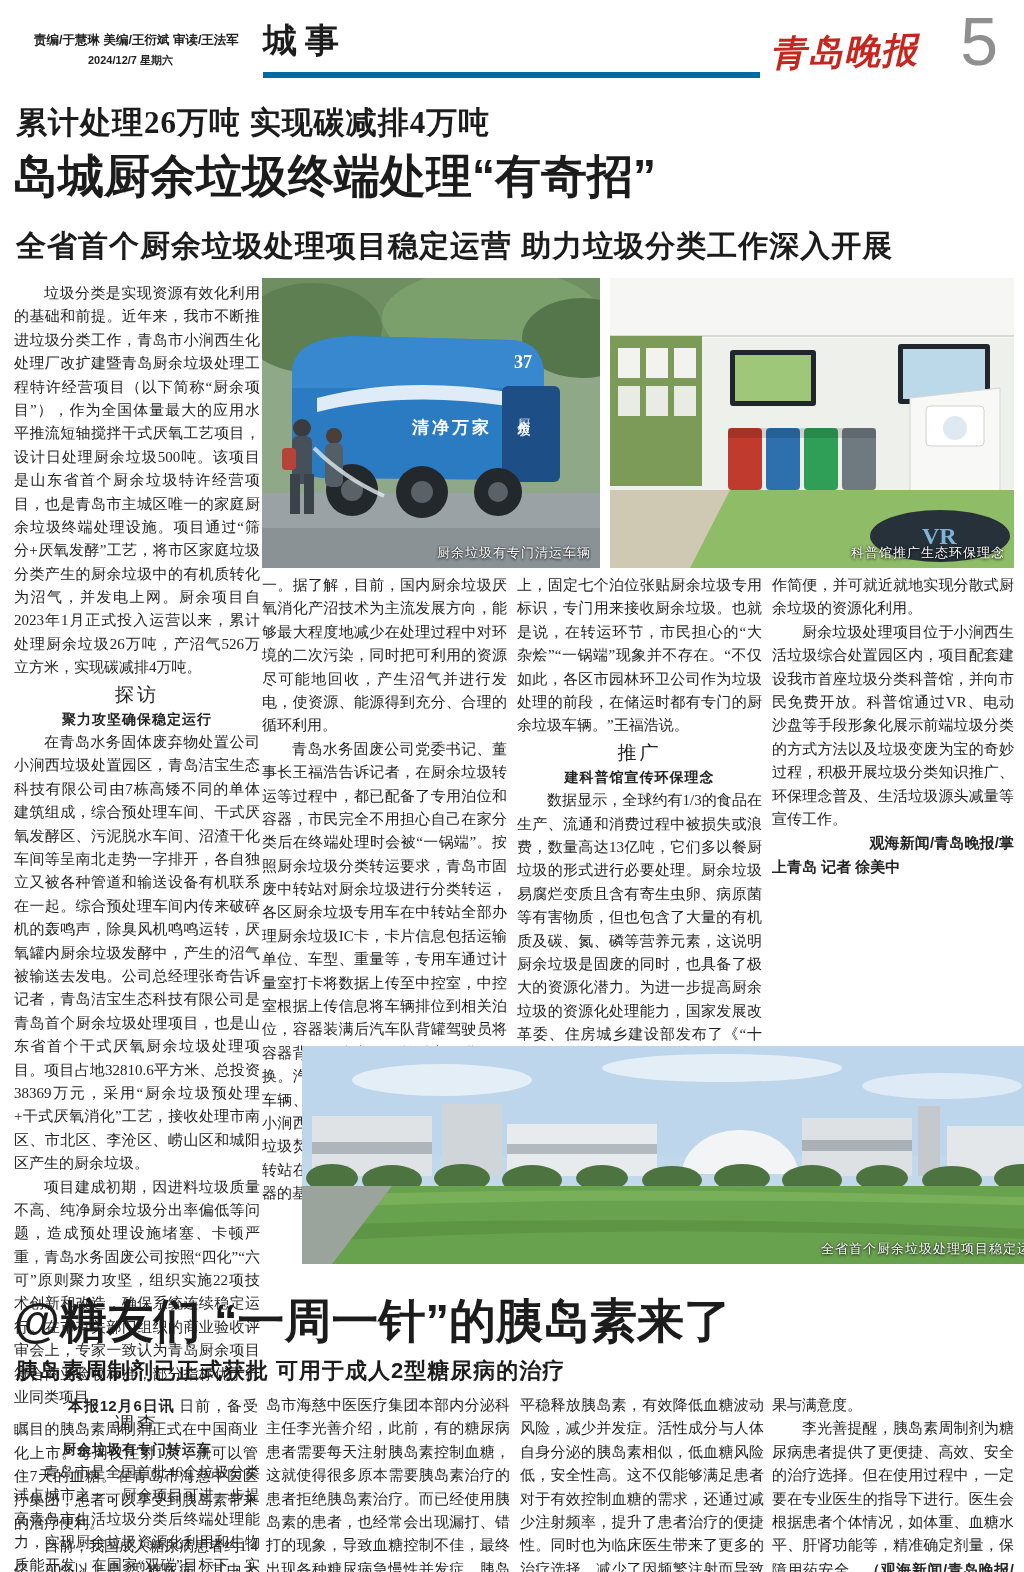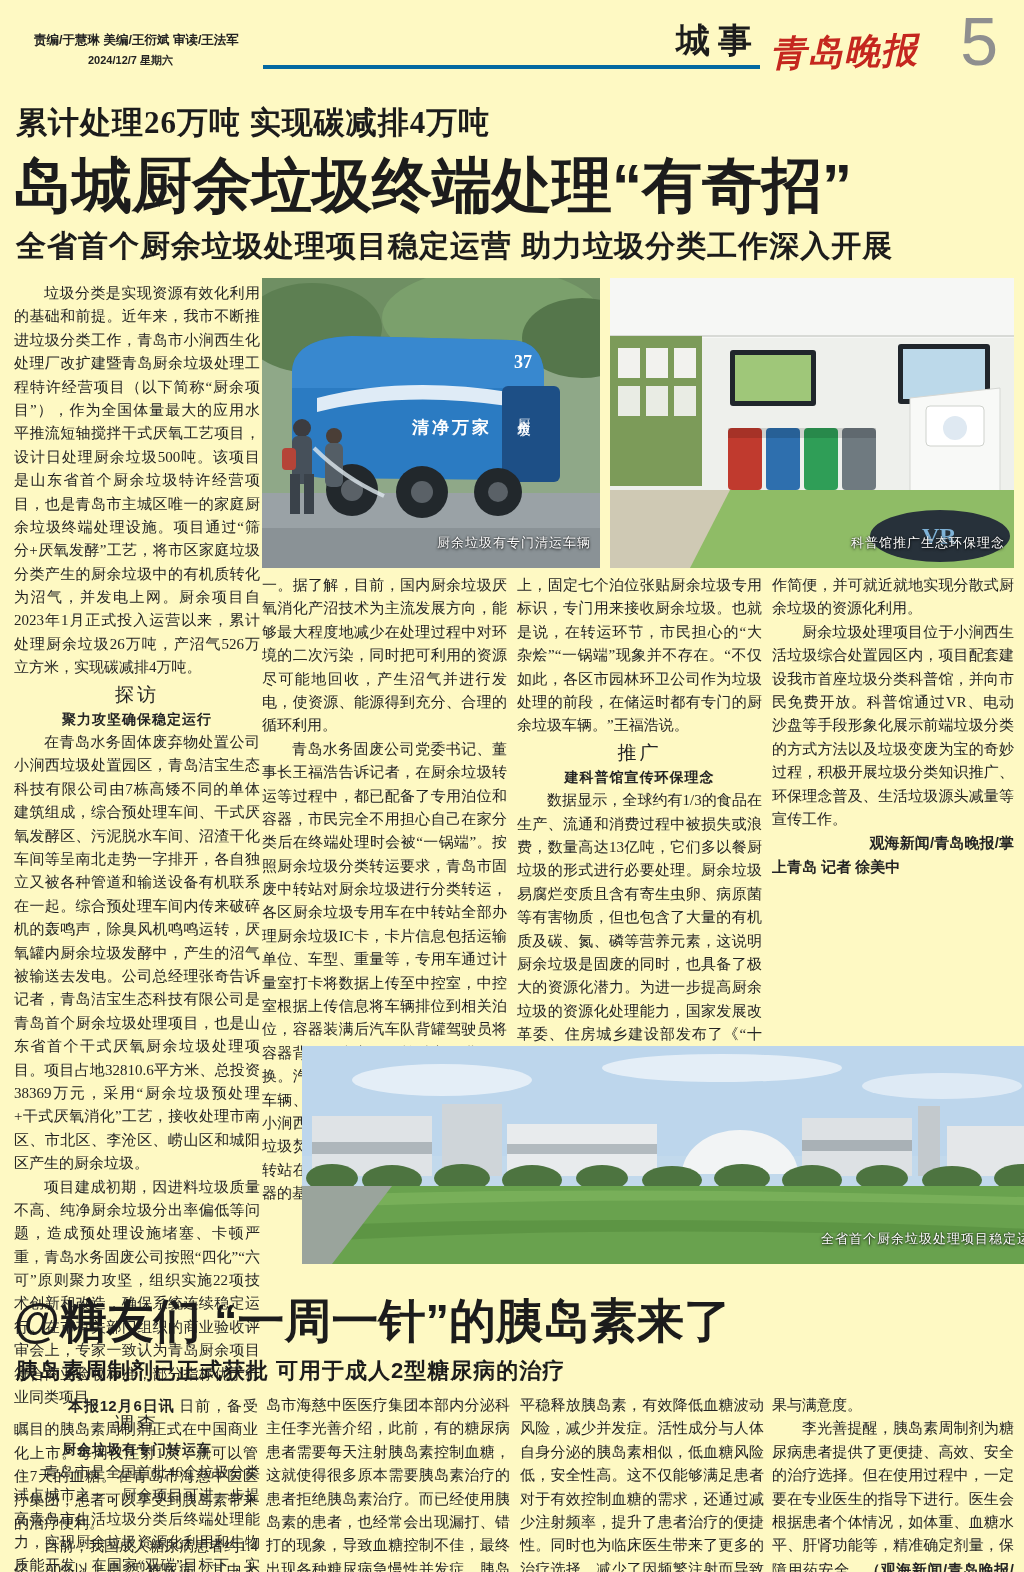--- a/index.html
+++ b/index.html
@@ -3,7 +3,7 @@
 <meta charset="utf-8">
 <style>
   html,body{margin:0;padding:0;background:#e8e8e8;}
-  .page{position:relative;width:1024px;height:1572px;margin:0 auto;background:#fef9c3;overflow:hidden;
+  .page{position:relative;width:1024px;height:1572px;margin:0 auto;background:#ffffff;overflow:hidden;
         font-family:"Liberation Serif",serif;color:#1c1c1c;}
   
   .editors{position:absolute;left:34px;top:32px;font-size:12.5px;font-weight:bold;

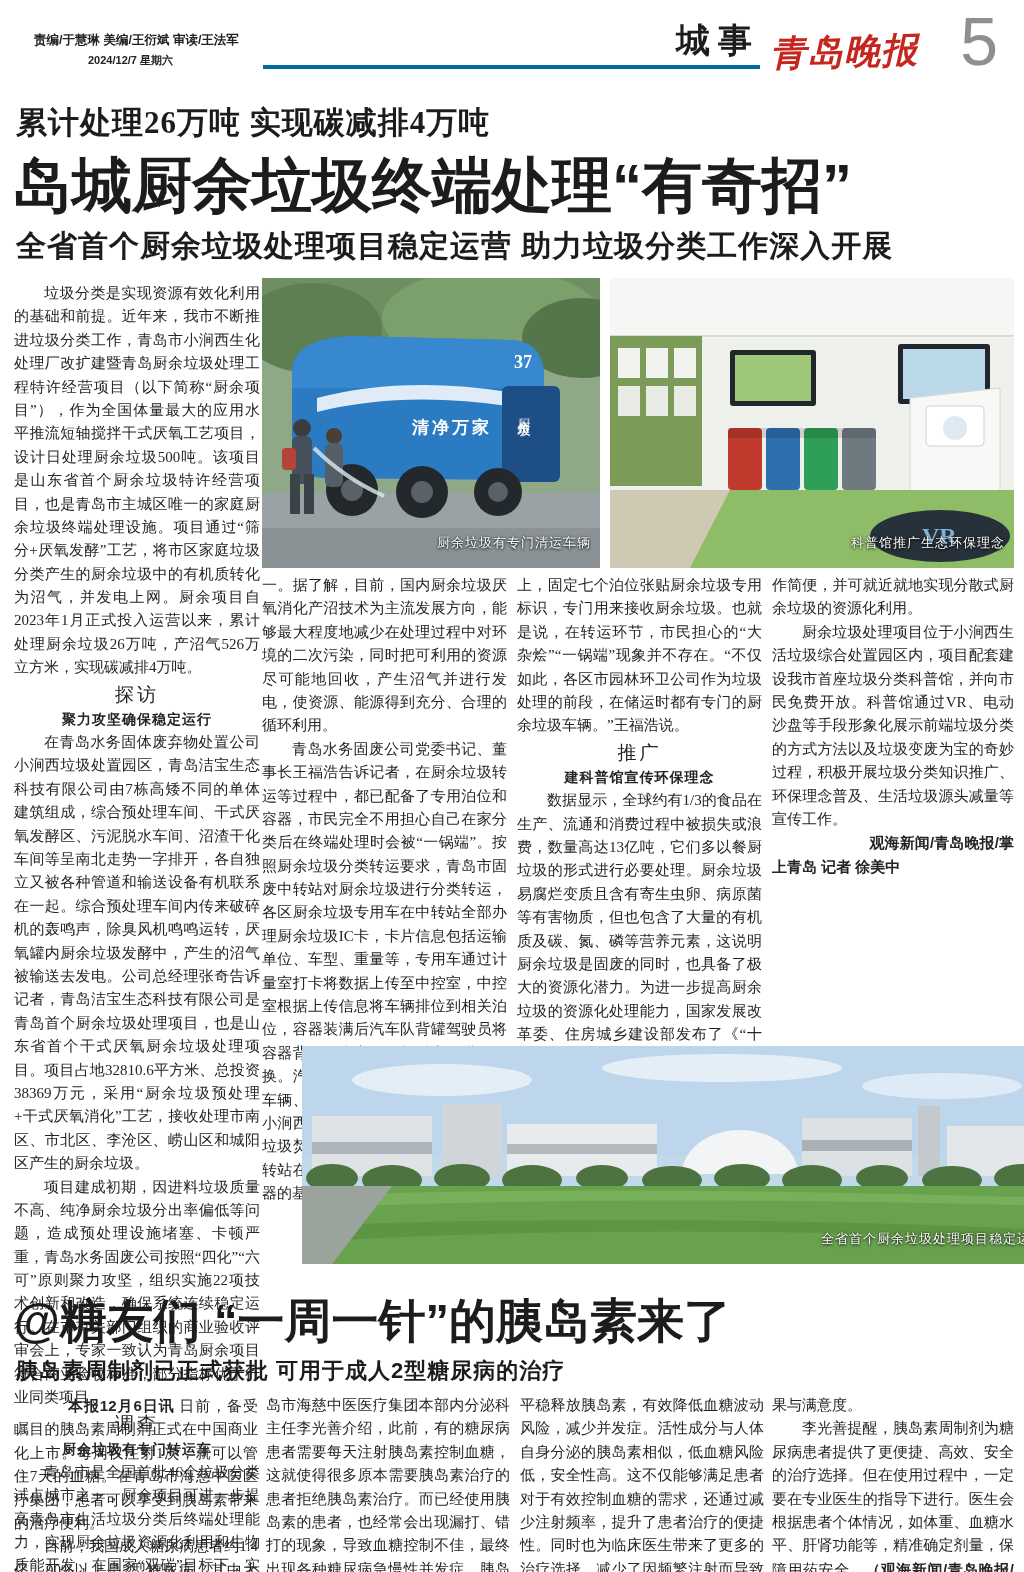--- a/index.html
+++ b/index.html
@@ -10,8 +10,8 @@
            font-family:"Liberation Sans",sans-serif;color:#222;}
   .dateline{position:absolute;left:88px;top:53px;font-size:11px;font-weight:bold;
             font-family:"Liberation Sans",sans-serif;color:#222;}
-  .section-block{position:absolute;left:263px;top:18px;width:497px;text-align:right;
-                 border-bottom:4px solid #0369a1;padding-bottom:1px;}
+  .section-block{position:absolute;left:263px;top:18px;width:497px;text-align:left;
+                 border-bottom:6px solid #0369a1;padding-bottom:8px;}
   .section-block .stitle{font-size:34px;font-weight:bold;letter-spacing:8px;
                          font-family:"Liberation Sans",sans-serif;}
   .masthead{position:absolute;right:106px;top:28px;font-size:36px;font-weight:bold;font-style:italic;

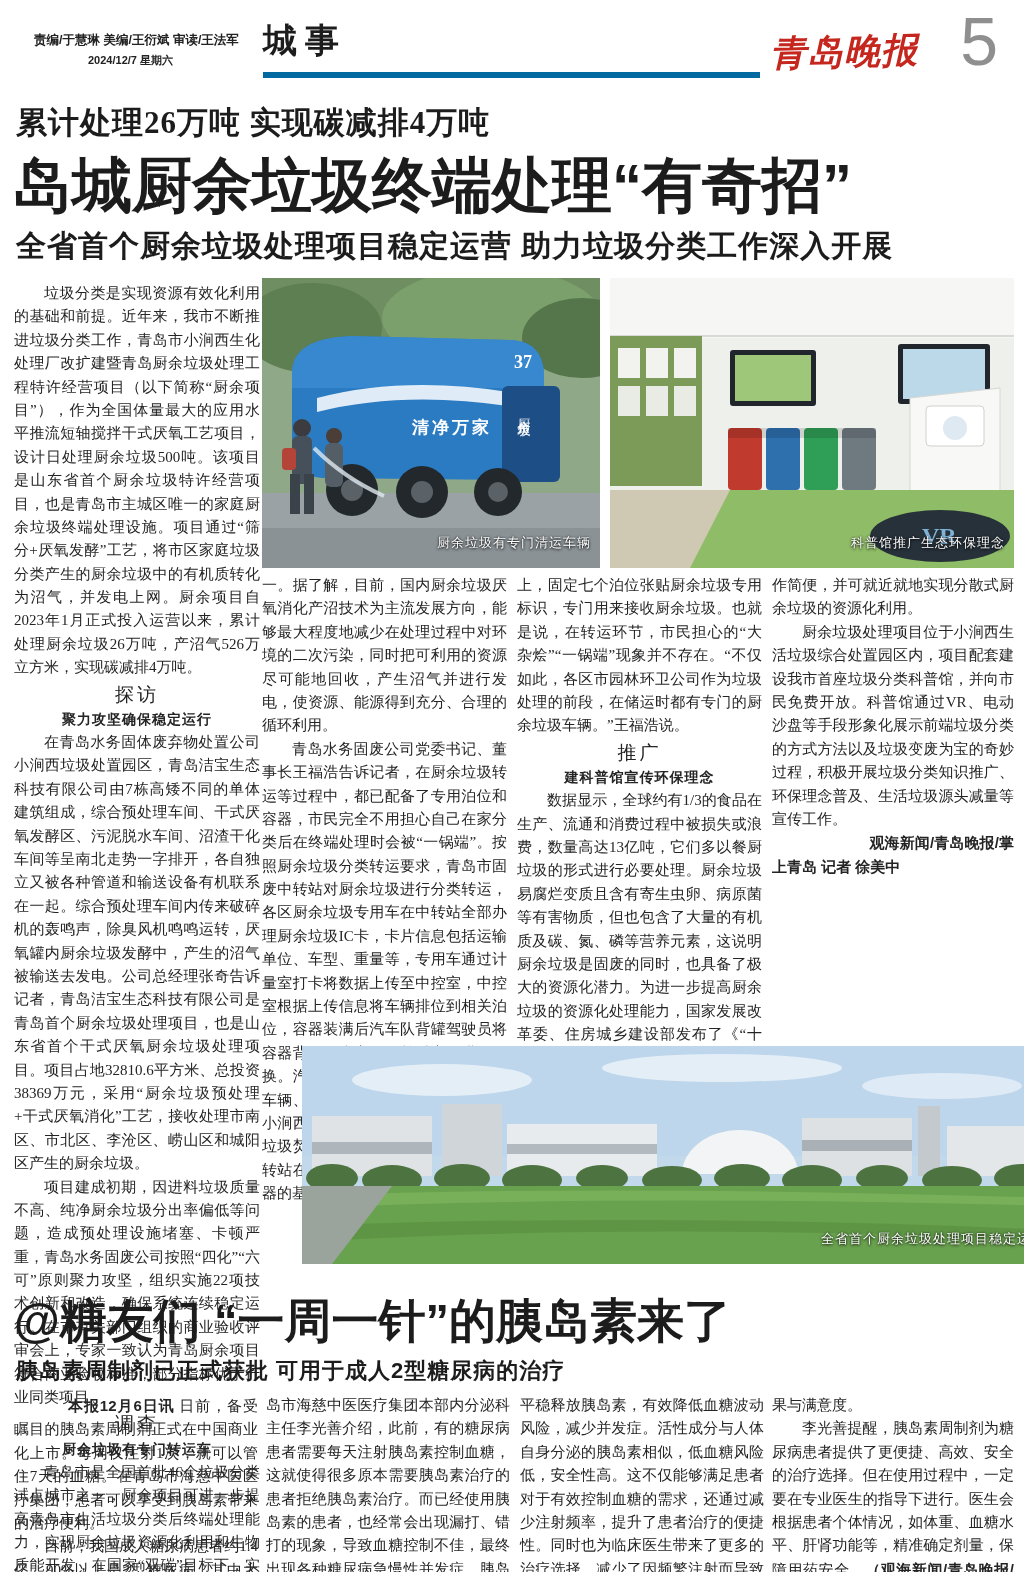--- a/index.html
+++ b/index.html
@@ -21,7 +21,7 @@
   
   .kicker{position:absolute;left:16px;top:102px;font-size:31px;font-weight:bold;letter-spacing:1px;
           font-family:Liberation Serif, serif;}
-  .headline1{position:absolute;left:12px;top:146px;width:1004px;font-size:60px;font-weight:900;
+  .headline1{position:absolute;left:12px;top:146px;width:1004px;font-size:46px;font-weight:900;
              letter-spacing:0;white-space:nowrap;font-family:"Liberation Sans",sans-serif;}
   .subhead1{position:absolute;left:16px;top:226px;font-size:30px;font-weight:bold;letter-spacing:1px;
             font-family:"Liberation Sans",sans-serif;}

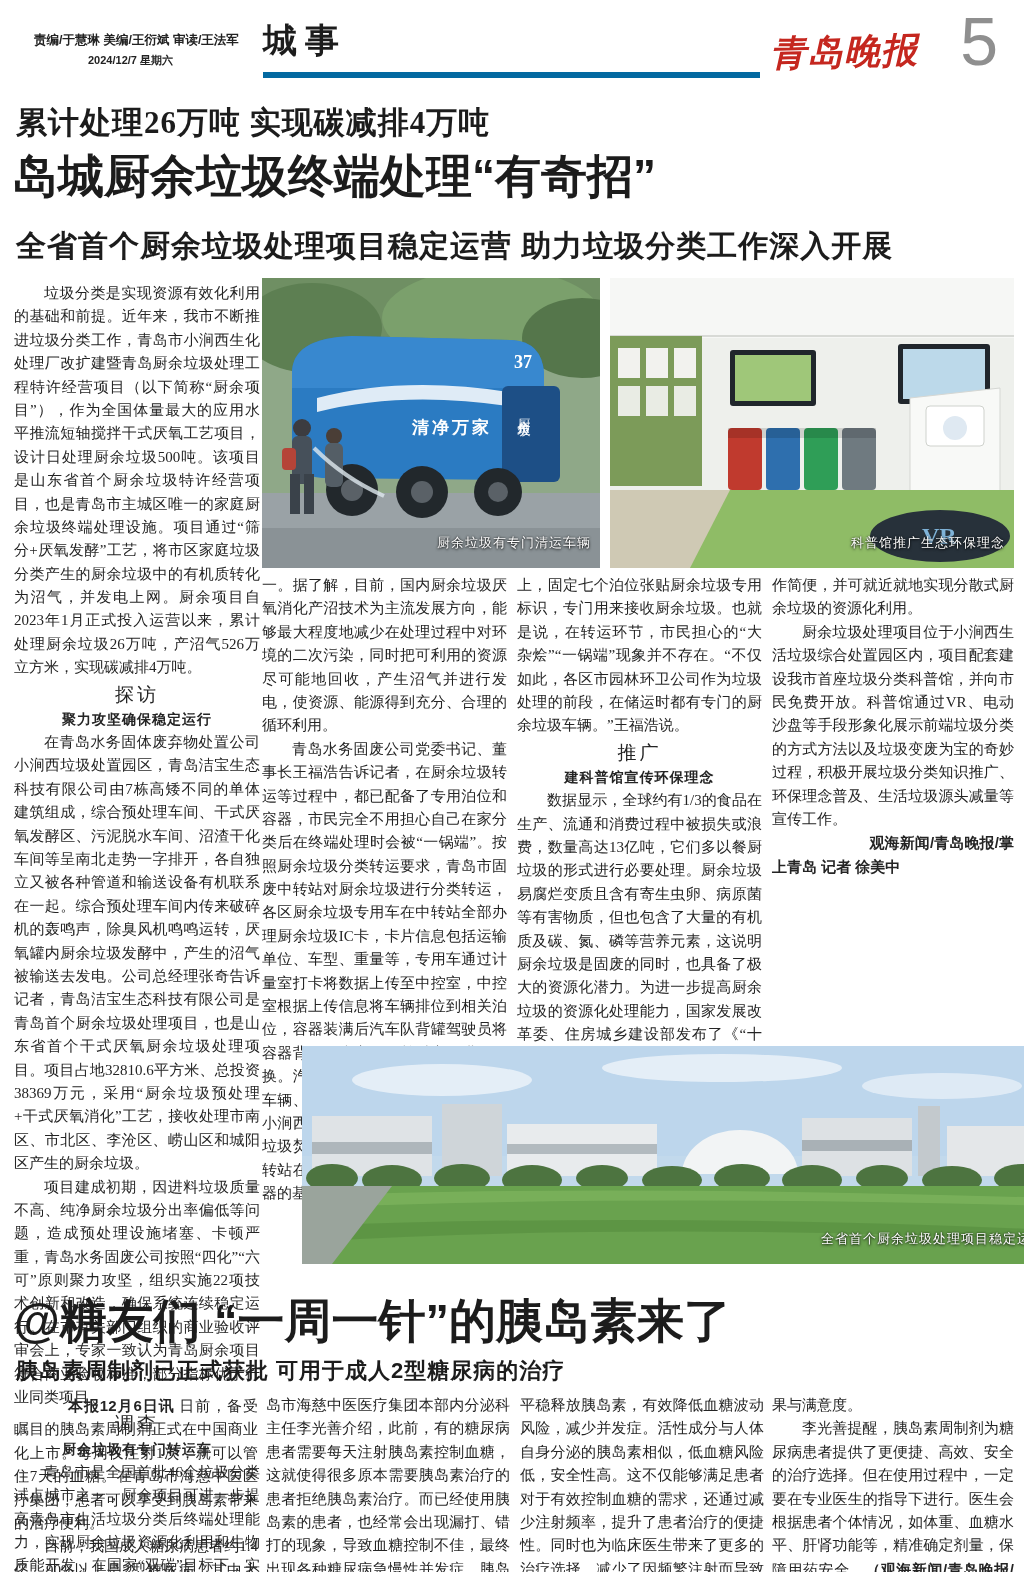--- a/index.html
+++ b/index.html
@@ -43,7 +43,7 @@
   .p1{left:248px;top:0;width:338px;height:290px;}
   .p2{left:596px;top:0;width:404px;height:290px;}
   .p3{left:248px;top:768px;width:752px;height:218px;margin-left:40px;}
-  .caption{position:absolute;bottom:16px;right:9px;color:#fff;font-size:13px;letter-spacing:1px;
+  .caption{position:absolute;bottom:6px;right:9px;color:#fff;font-size:13px;letter-spacing:1px;
            font-family:Liberation Sans, sans-serif;text-shadow:0 1px 3px rgba(0,0,0,.85),0 0 2px rgba(0,0,0,.7);text-align:right;}
   
   .headline2{position:absolute;left:14px;top:1290px;font-size:47px;font-weight:900;white-space:nowrap;

